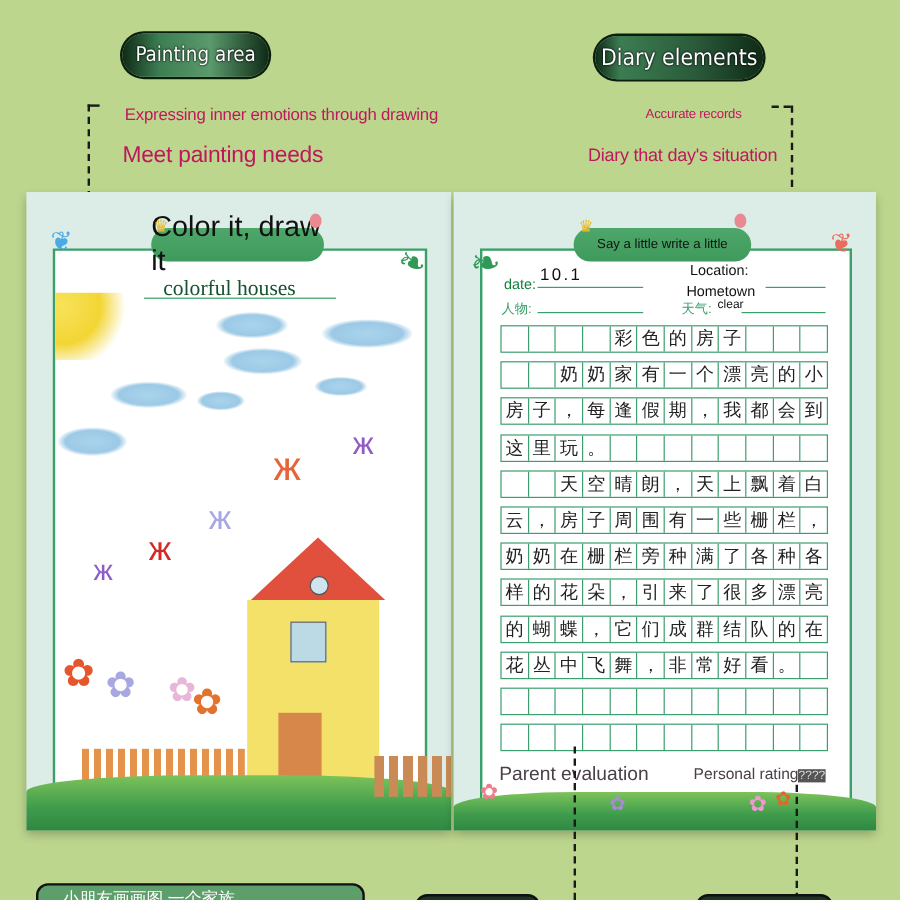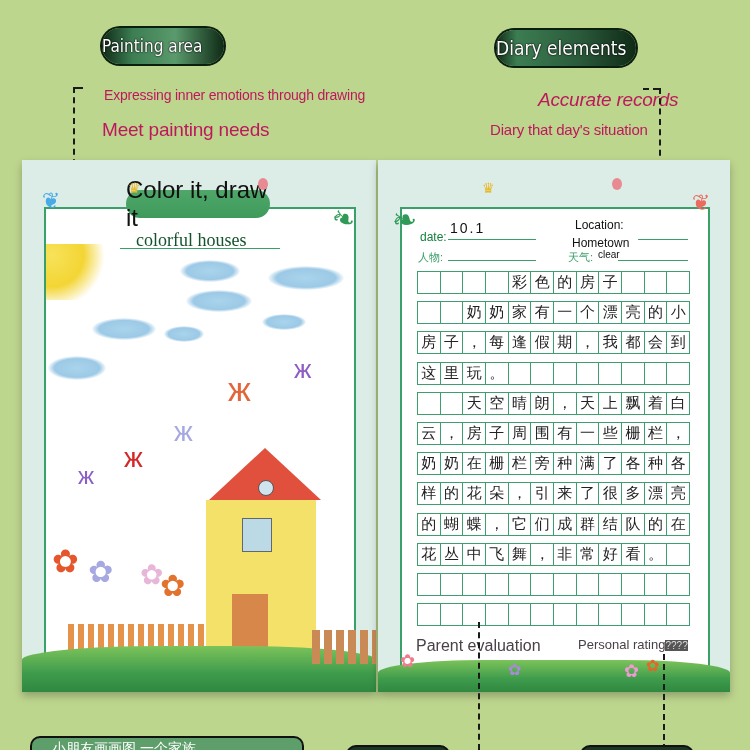--- a/index.html
+++ b/index.html
@@ -5,7 +5,7 @@
   html,body{margin:0;padding:0;}
   body{width:750px;height:750px;background:#bdd68e;position:relative;overflow:hidden;font-family:"Liberation Sans","DejaVu Sans",sans-serif;}
   .abs{position:absolute;}
-  .pill{position:absolute;border-radius:22px;background:linear-gradient(90deg,#0f2a16 0%,#3c7d52 25%,#5a9a6c 60%,#0f2a16 100%);color:#fff;font-family:"DejaVu Sans Condensed","DejaVu Sans",sans-serif;font-stretch:condensed;display:flex;align-items:center;box-shadow:0 0 0 2px #0b1f10;}
+  .pill{position:absolute;border-radius:22px;background:linear-gradient(90deg,#0f2a16 0%,#3c7d52 25%,#5a9a6c 60%,#0f2a16 100%);color:#fff;font-family:"DejaVu Sans Condensed","DejaVu Sans",sans-serif;font-stretch:condensed;display:flex;align-items:center;justify-content:center;box-shadow:0 0 0 2px #0b1f10;}
   .pill span{text-shadow:0 0 2px #000,0 0 1px #000;}
   .t-cond{font-family:"Liberation Sans Narrow","Liberation Sans",sans-serif;color:#be185d;letter-spacing:-0.2px;}
   .dash-v{position:absolute;border-left:2px dashed #1a1a1a;width:0;}

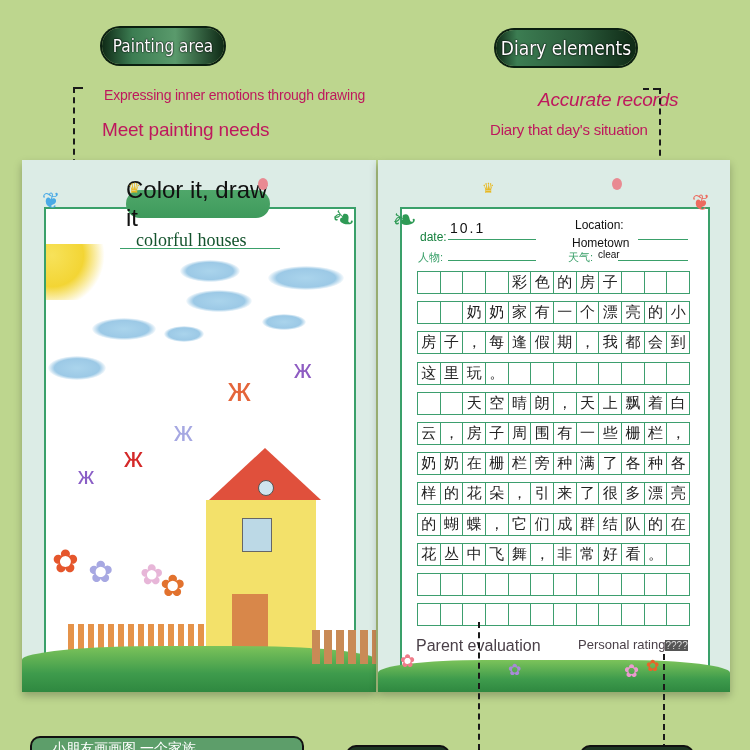--- a/index.html
+++ b/index.html
@@ -34,7 +34,7 @@
 
 <div class="abs t-cond" style="left:104px;top:87px;font-size:14px;">Expressing inner emotions through drawing</div>
 <div class="abs t-cond" style="left:102px;top:119px;font-size:19px;">Meet painting needs</div>
-<div class="abs t-cond" style="left:538px;top:89px;font-size:19px;font-style:italic;">Accurate records</div>
+<div class="abs t-cond" style="left:538px;top:89px;font-size:11px;">Accurate records</div>
 <div class="abs t-cond" style="left:490px;top:121px;font-size:15px;">Diary that day's situation</div>
 
 <div class="dash-h" style="left:73px;top:87px;width:10px;"></div>

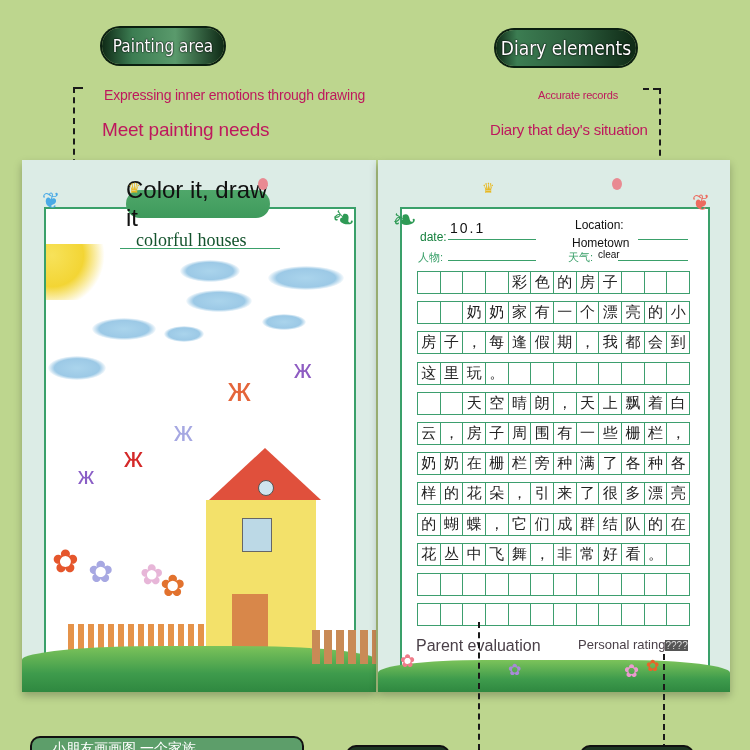--- a/index.html
+++ b/index.html
@@ -85,6 +85,9 @@
 
 <div class="page" style="left:378px;top:160px;width:352px;height:532px;">
   <div class="inner" style="left:22px;top:47px;width:306px;height:480px;"></div>
+  <div class="ribbon" style="left:100px;top:30px;width:148px;height:28px;font-size:11px;">
+    <span>Say a little write a little</span>
+  </div>
   <div class="abs" style="left:104px;top:20px;font-size:14px;color:#e8b820;">♛</div>
   <div class="abs" style="left:234px;top:18px;width:10px;height:12px;border-radius:50%;background:#e98a92;"></div>
   <div class="abs" style="left:14px;top:42px;font-size:30px;color:#2e9a55;">❧</div>

